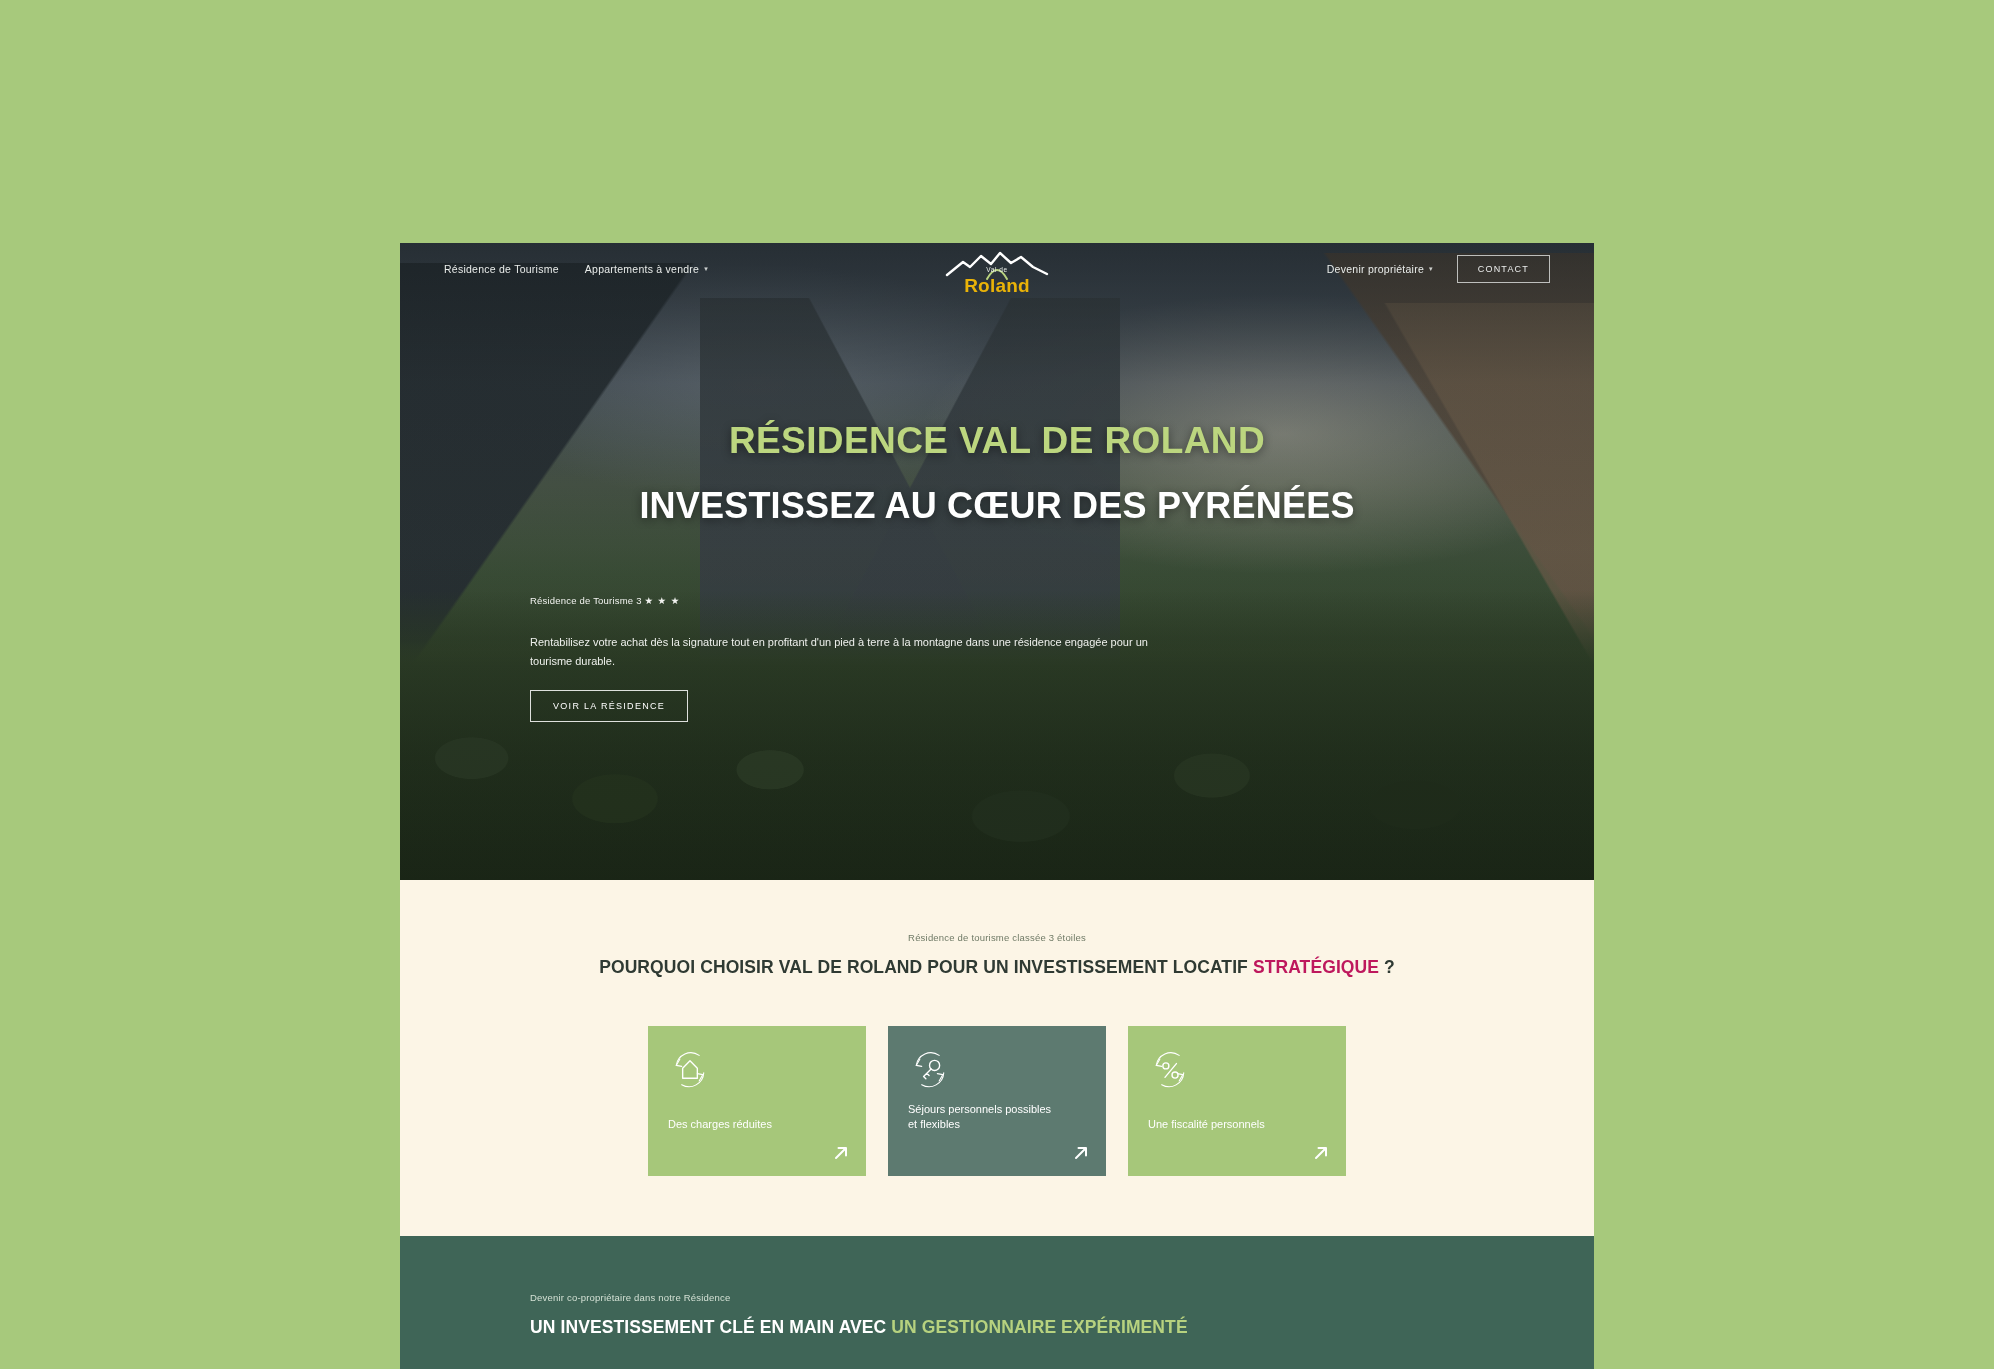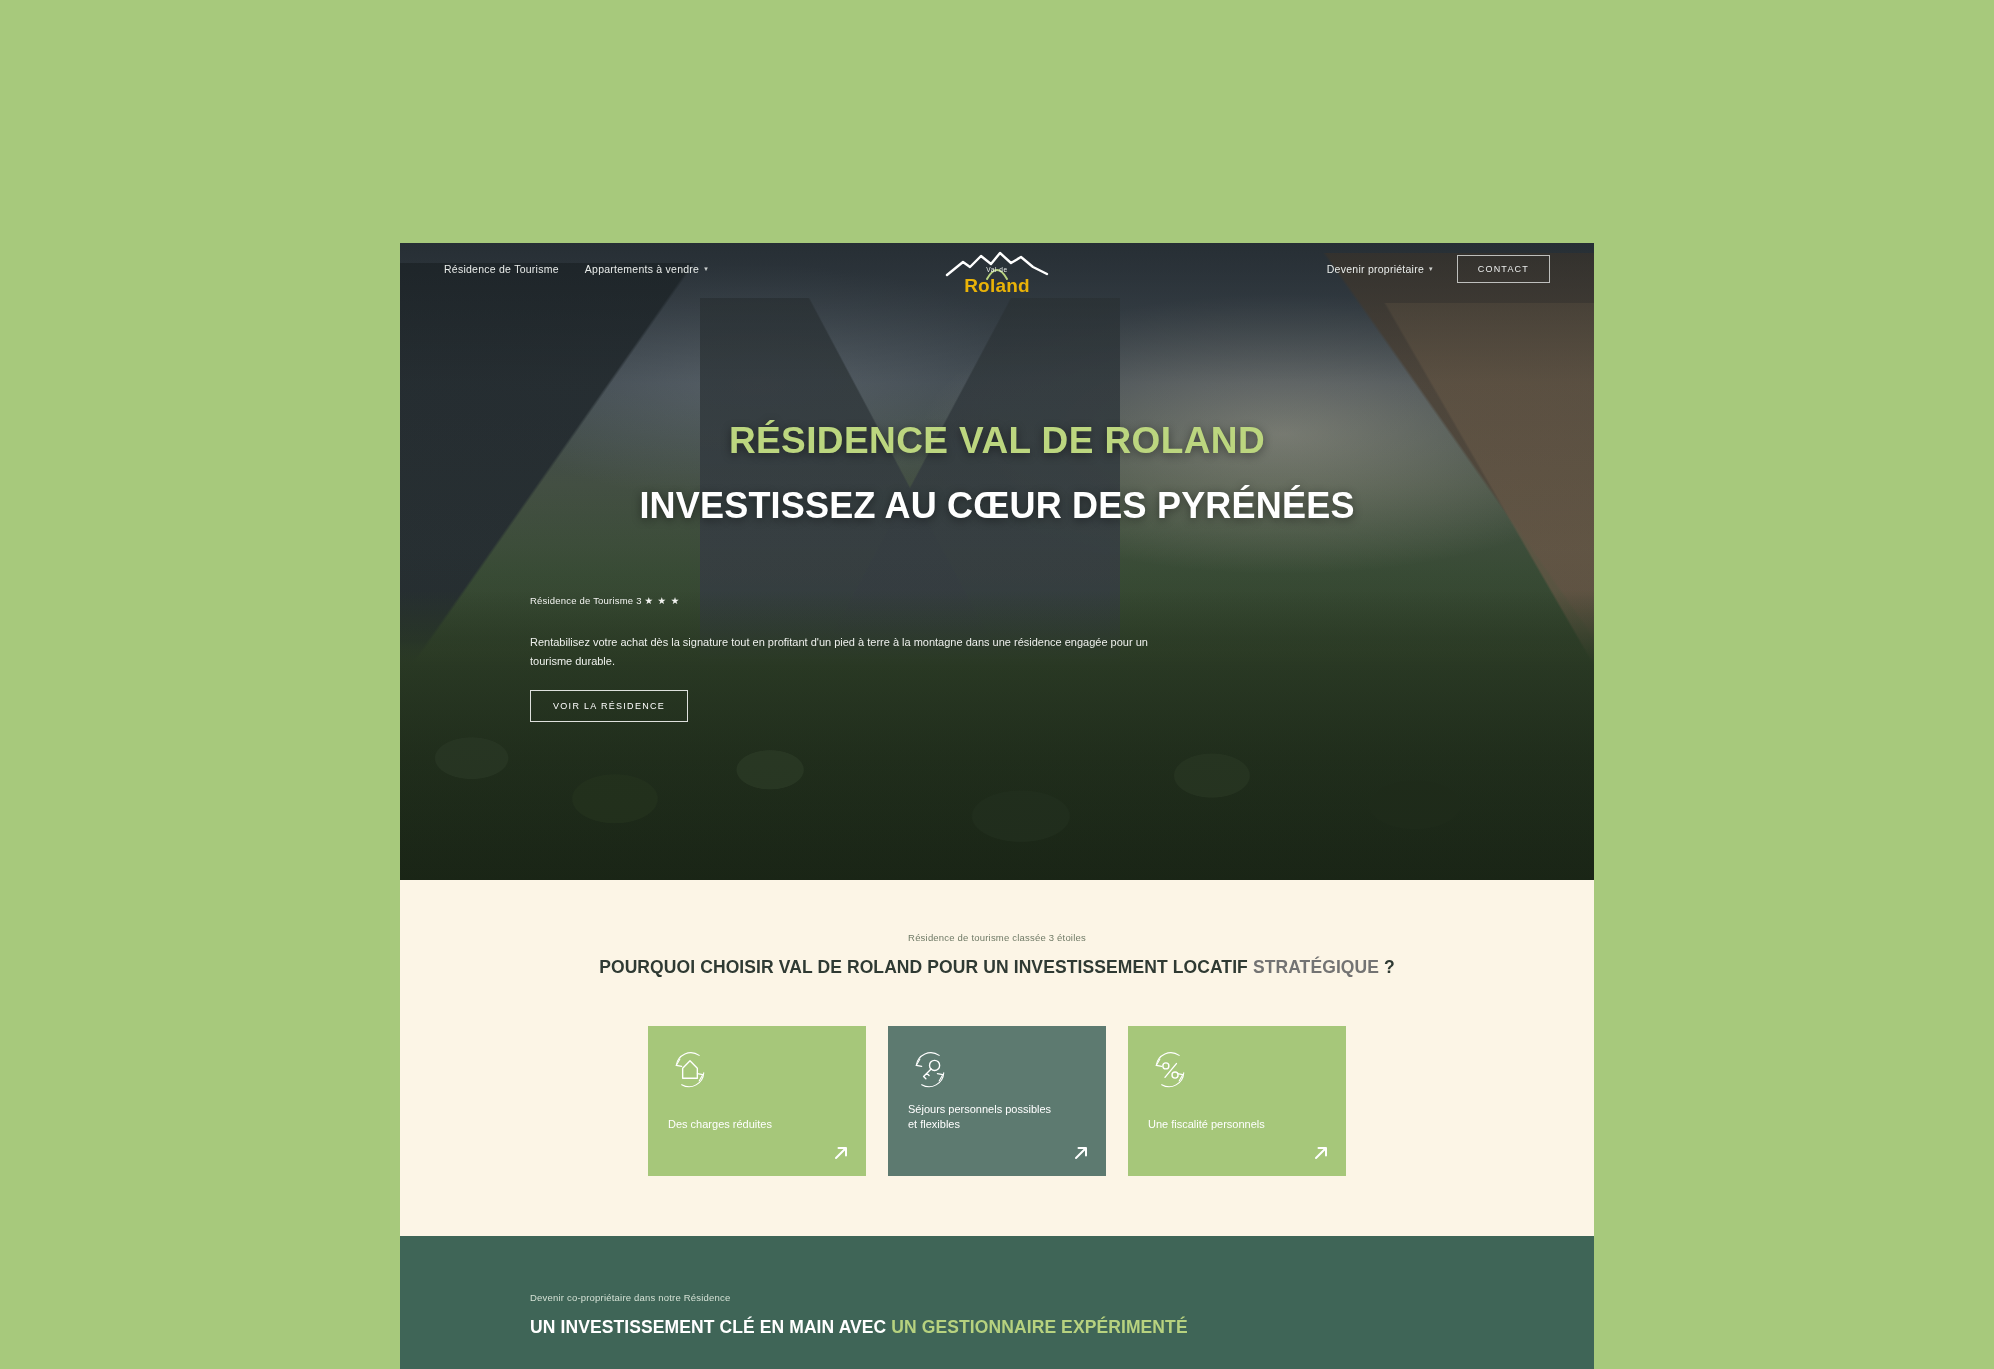--- a/index.html
+++ b/index.html
@@ -161,7 +161,7 @@
     text-align:center; margin-top:14px;
     color:#2f3a33; font-size:17.5px; font-weight:700; letter-spacing:.1px;
   }
-  .why-title .accent{ color:#737373; }
+  .why-title .accent{ color:#be185d; }
   .cards{
     display:flex; gap:22px; justify-content:center; margin-top:48px;
   }

